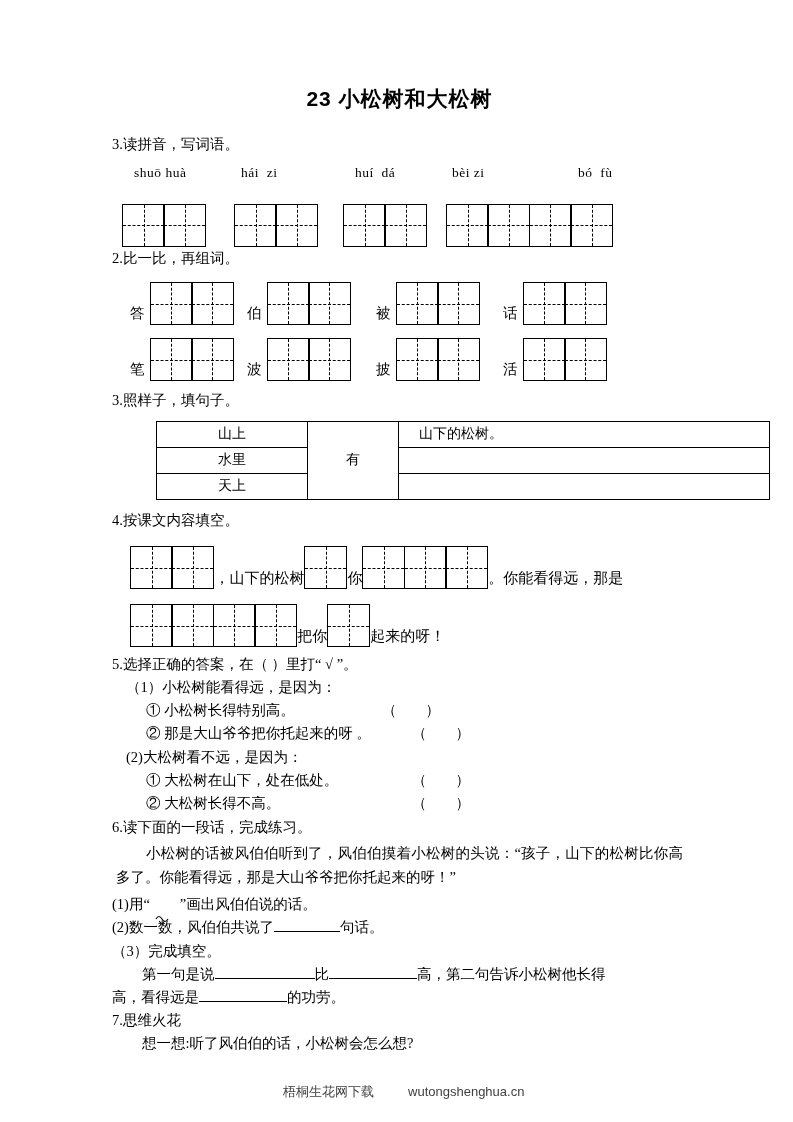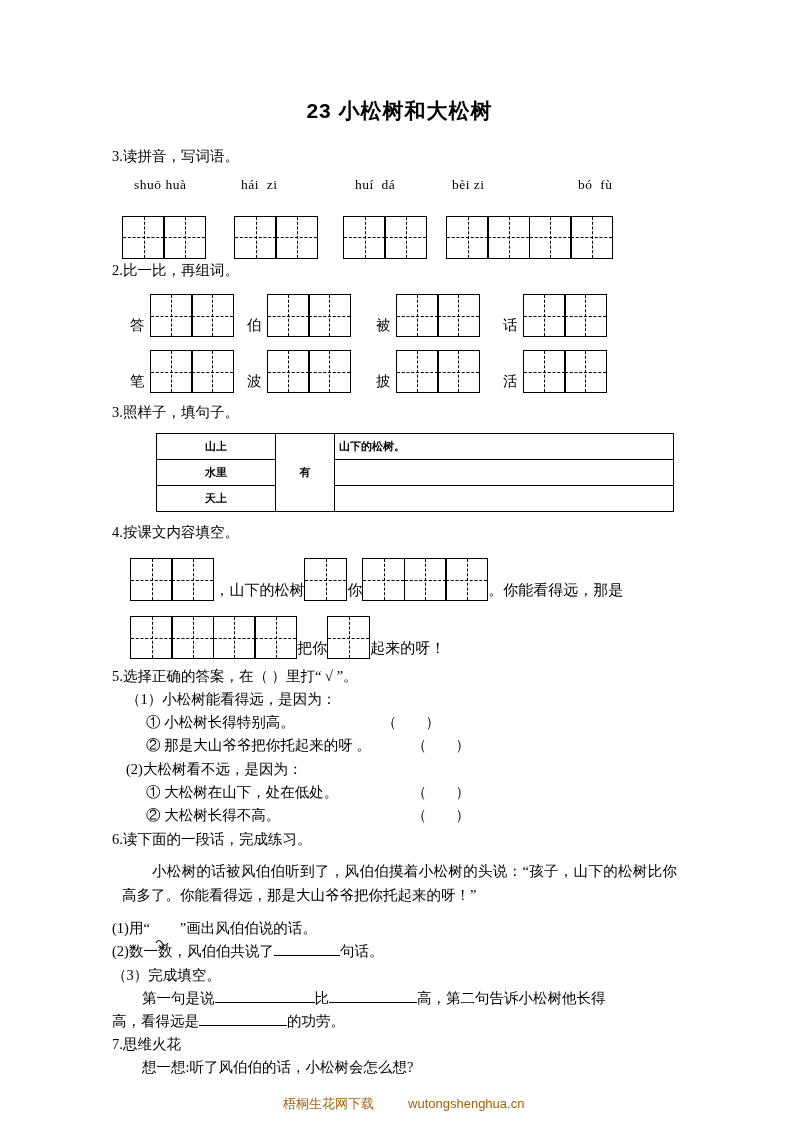--- a/index.html
+++ b/index.html
@@ -17,7 +17,7 @@
   }
   .page {
     position: absolute;
-    left: 0; top: 12px;
+    left: 0; top: 0;
     width: 793px;
     height: 788px;
   }

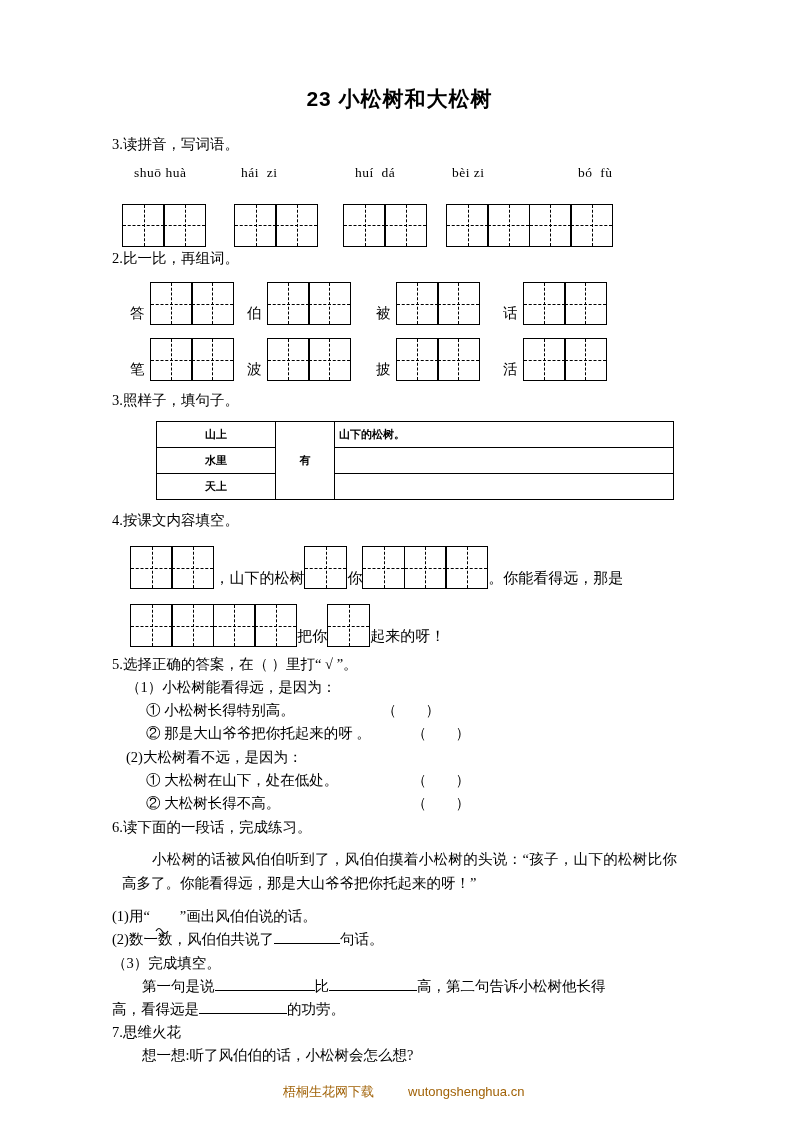--- a/index.html
+++ b/index.html
@@ -136,10 +136,9 @@
   .sent-table td {
     border: 1.3px solid #000;
     height: 23px;
-    font-size: 11px;
-    padding: 1px 4px;
+    font-size: 14px;
+    padding: 1px 20px;
     line-height: 1.3;
-    font-weight: bold;
   }
   .col-a { width: 110px; text-align: center; }
   .col-b { width: 50px; text-align: center; }

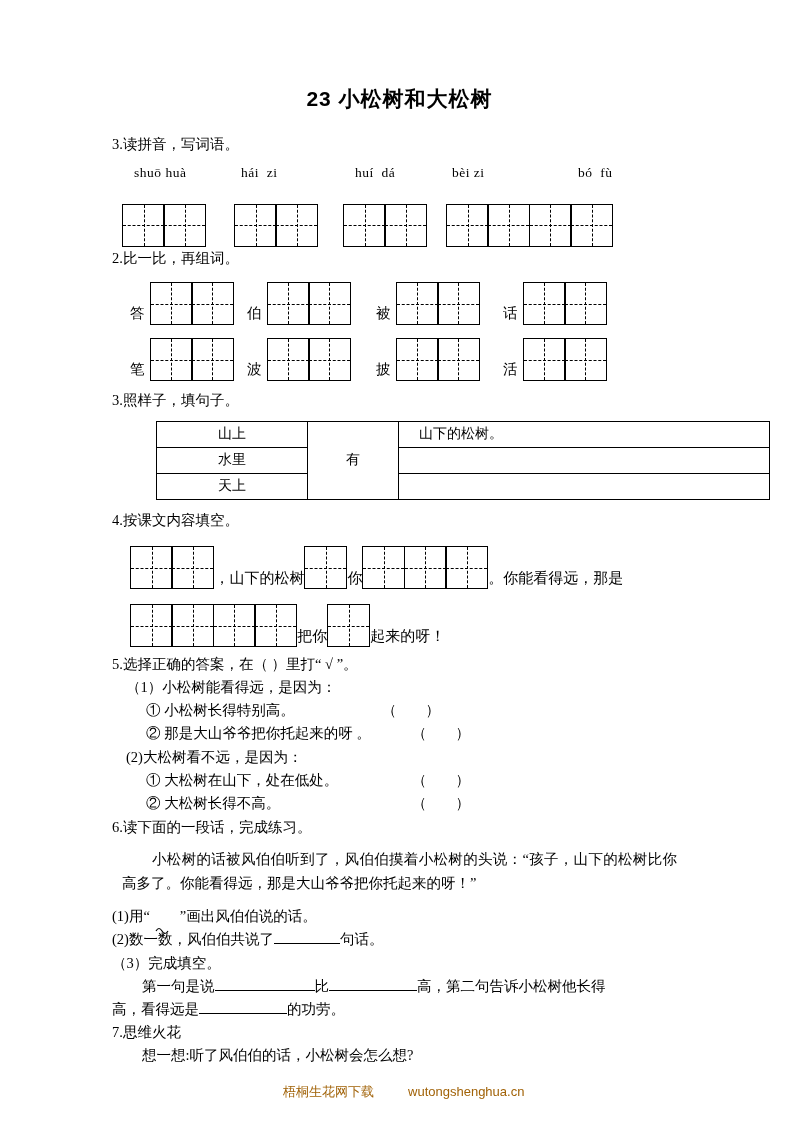--- a/index.html
+++ b/index.html
@@ -193,7 +193,7 @@
     font-size: 14.5px;
     line-height: 1.62;
     text-indent: 30px;
-    margin: 10px;
+    margin: 4px;
     text-align: justify;
   }
   .wave-mark {

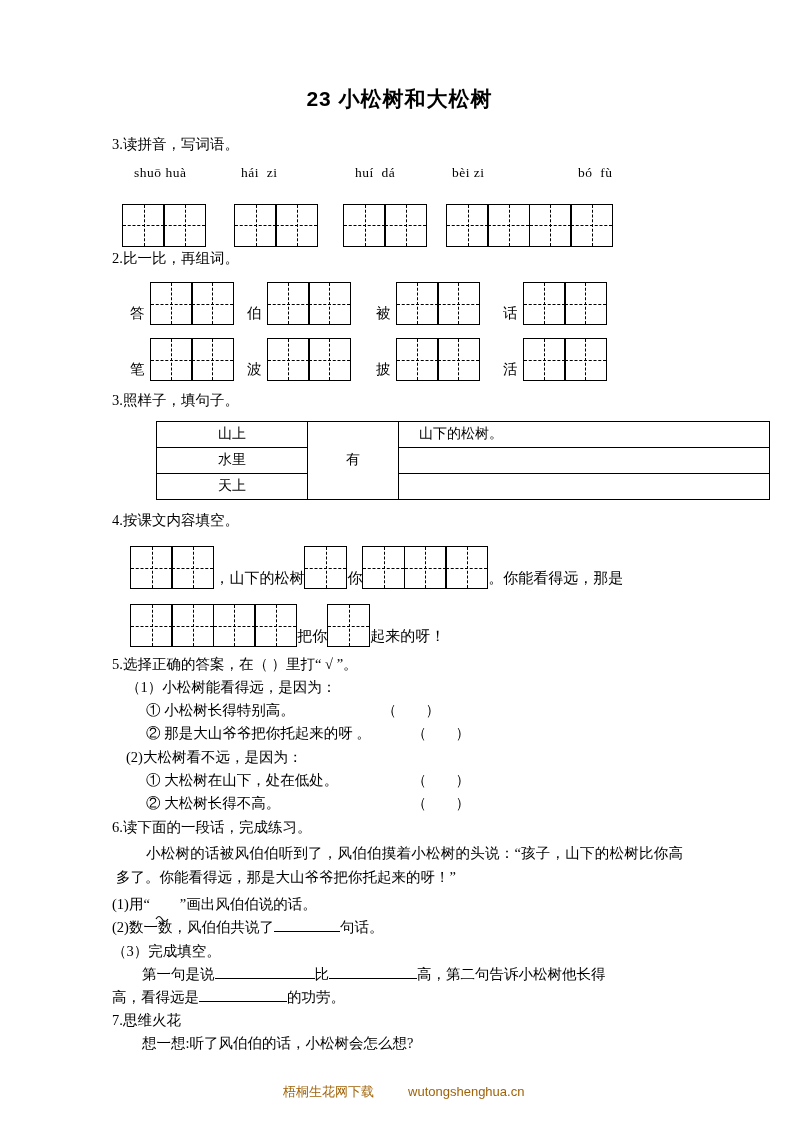--- a/index.html
+++ b/index.html
@@ -216,7 +216,7 @@
     width: 793px;
     text-align: center;
     font-size: 13px;
-    color: #a16207;
+    color: #404040;
     font-family: "Liberation Sans", "DejaVu Sans", sans-serif;
     white-space: pre;
   }

